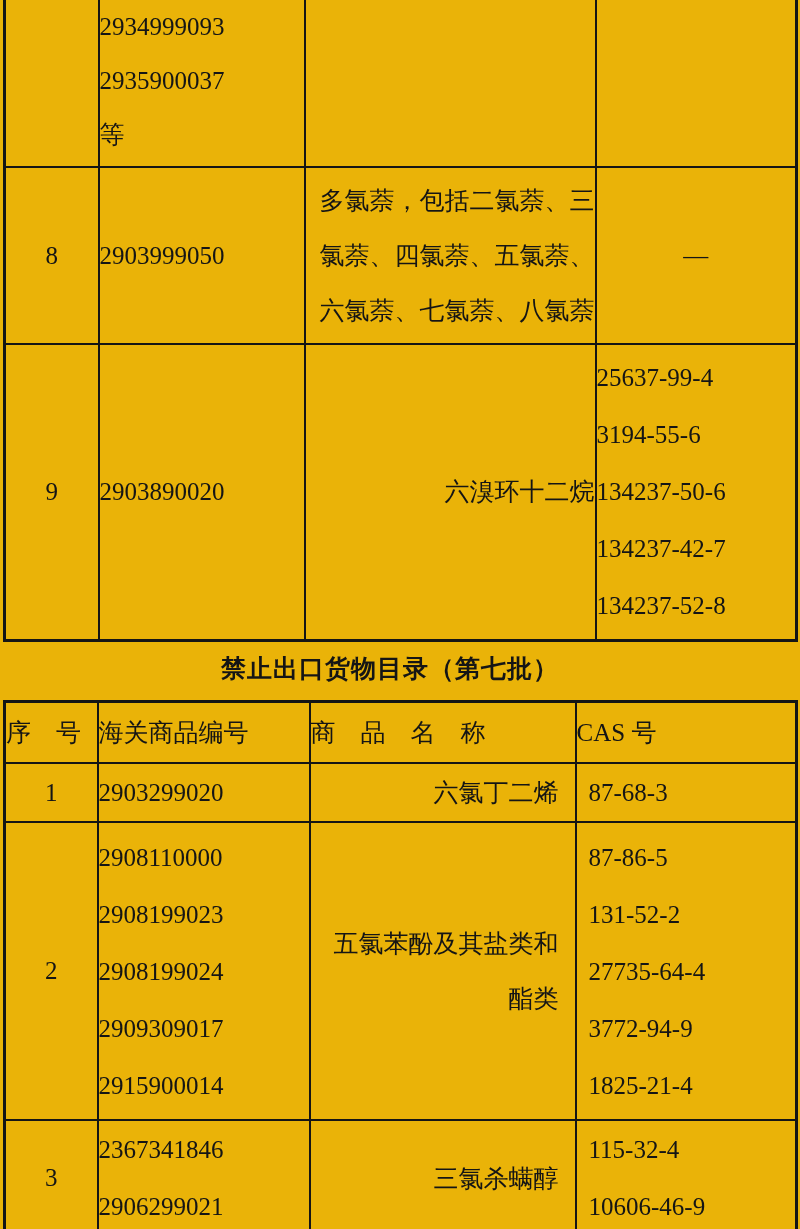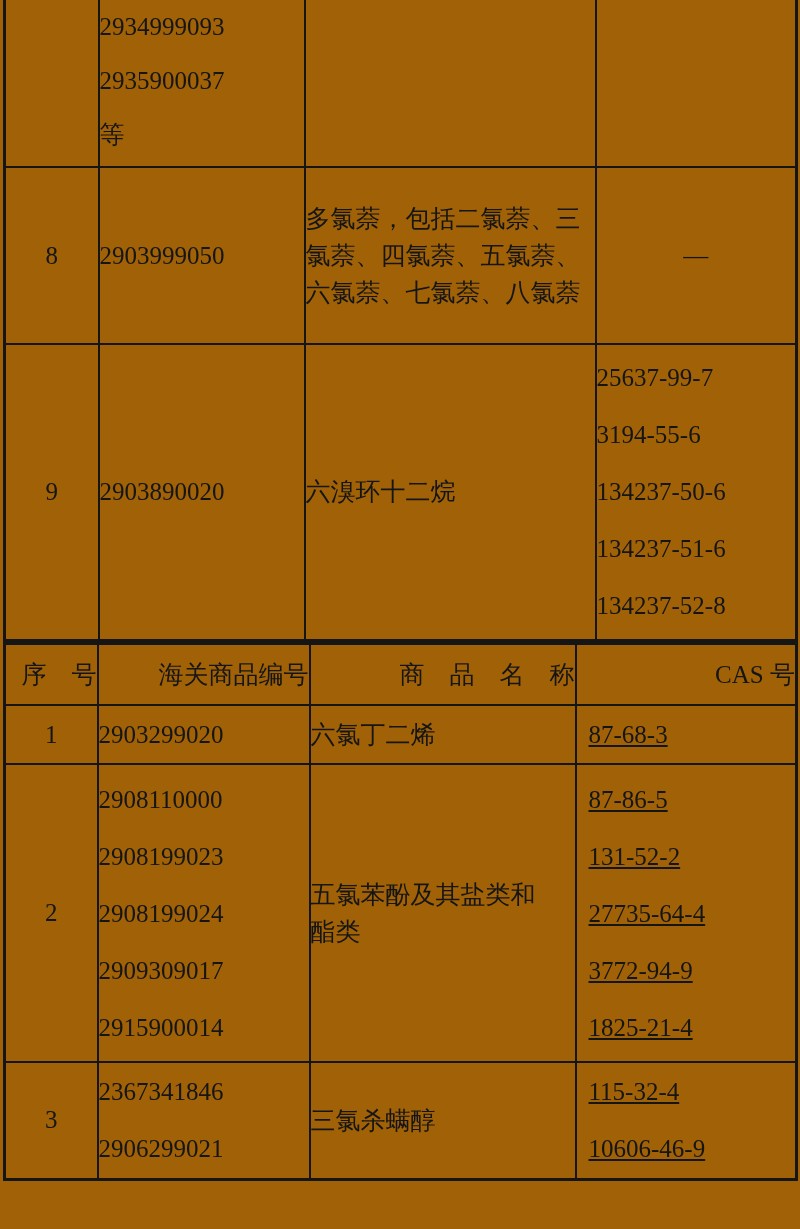--- a/index.html
+++ b/index.html
@@ -11,7 +11,7 @@
     position: relative;
     width: 800px;
     height: 1229px;
-    background: #a16207;
+    background: #eab308;
     overflow: hidden;
     font-family: "Liberation Serif", "DejaVu Serif", serif;
     color: #151515;

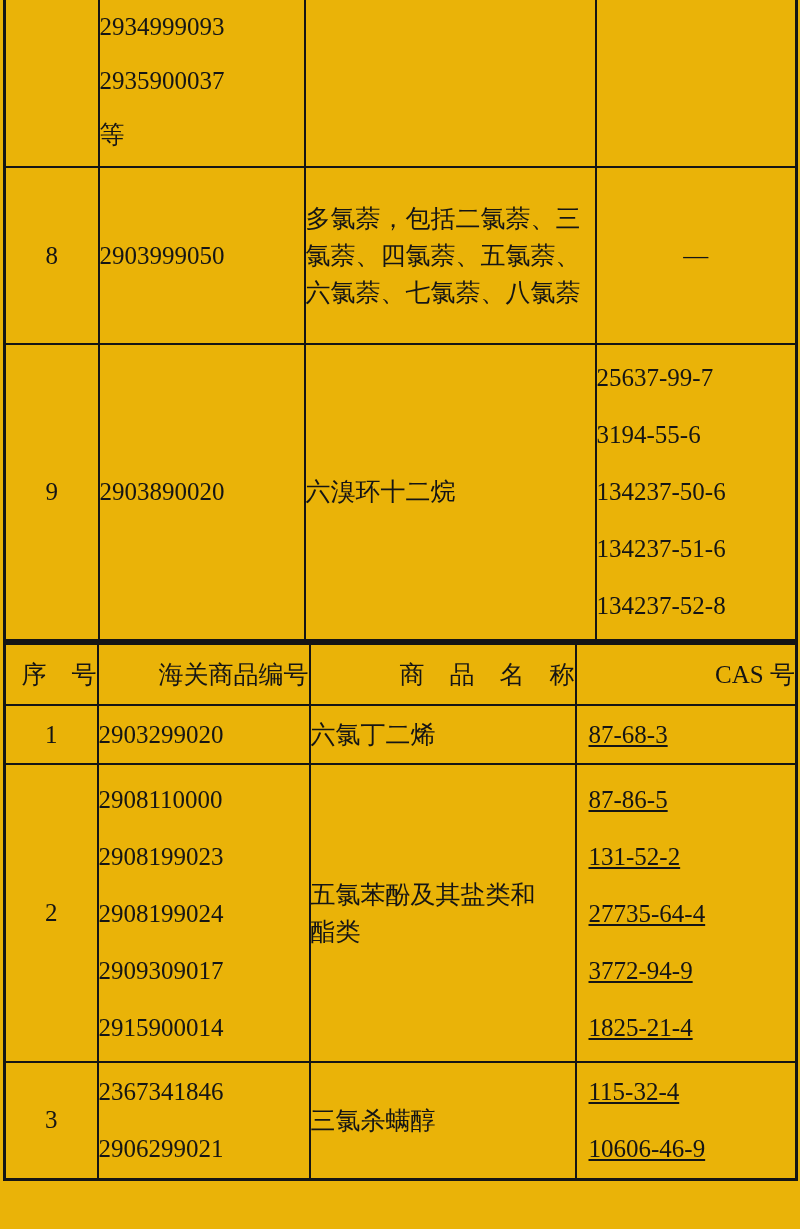--- a/index.html
+++ b/index.html
@@ -40,7 +40,7 @@
 
   .serial-cell { text-align: center; }
   .code-cell   { text-align: left; padding-left: 12px; padding-right: 2px; }
-  .name-cell   { text-align: left; padding-left: 12px; padding-right: 3px; line-height: 37px; }
+  .name-cell   { text-align: right; padding-left: 12px; padding-right: 3px; line-height: 55px; }
   .cas-cell    { text-align: left; padding-left: 11px; padding-right: 2px; }
   .center-cell { text-align: center; padding-left: 0; }
 

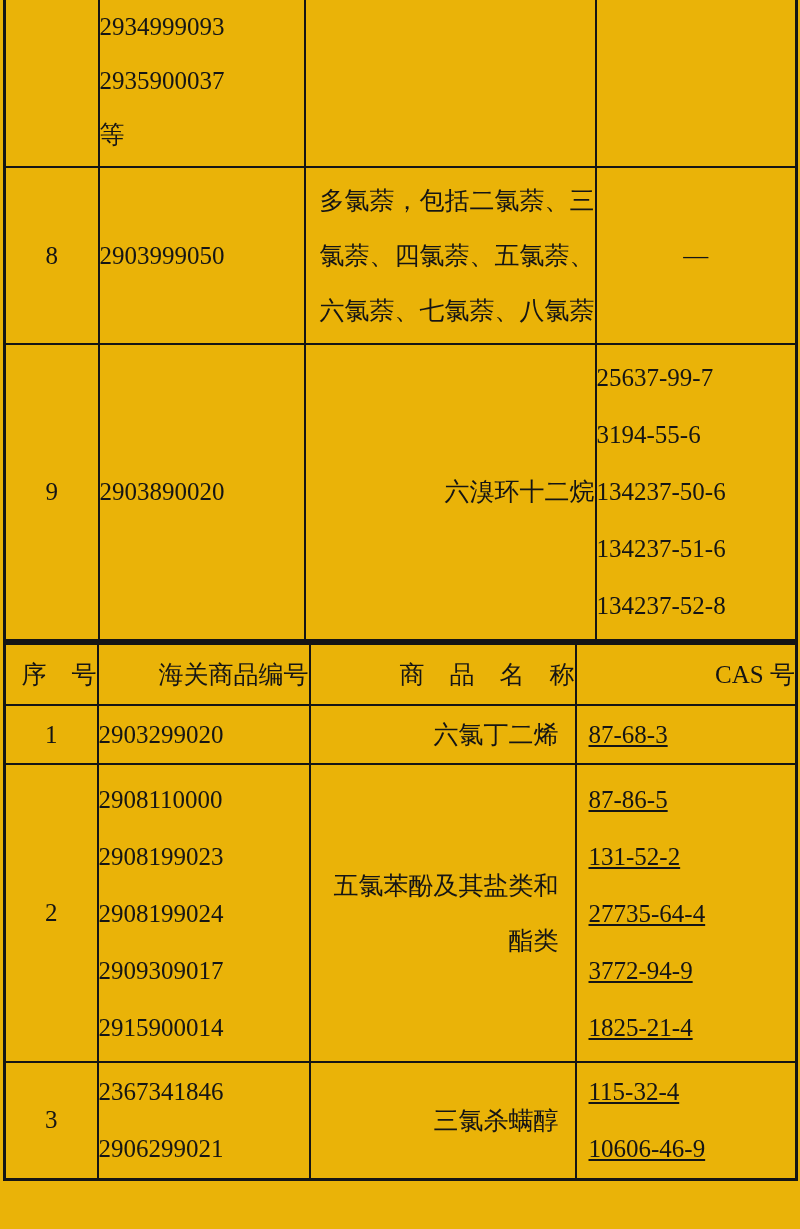--- a/index.html
+++ b/index.html
@@ -101,7 +101,7 @@
       <td class="code-cell">2903890020</td>
       <td class="name-cell">六溴环十二烷</td>
       <td class="cas-cell">
-            <div class="cell-line">25637-99-7</div>
+            <div class="cell-line">25637-99-4</div>
             <div class="cell-line">3194-55-6</div>
             <div class="cell-line">134237-50-6</div>
             <div class="cell-line">134237-51-6</div>

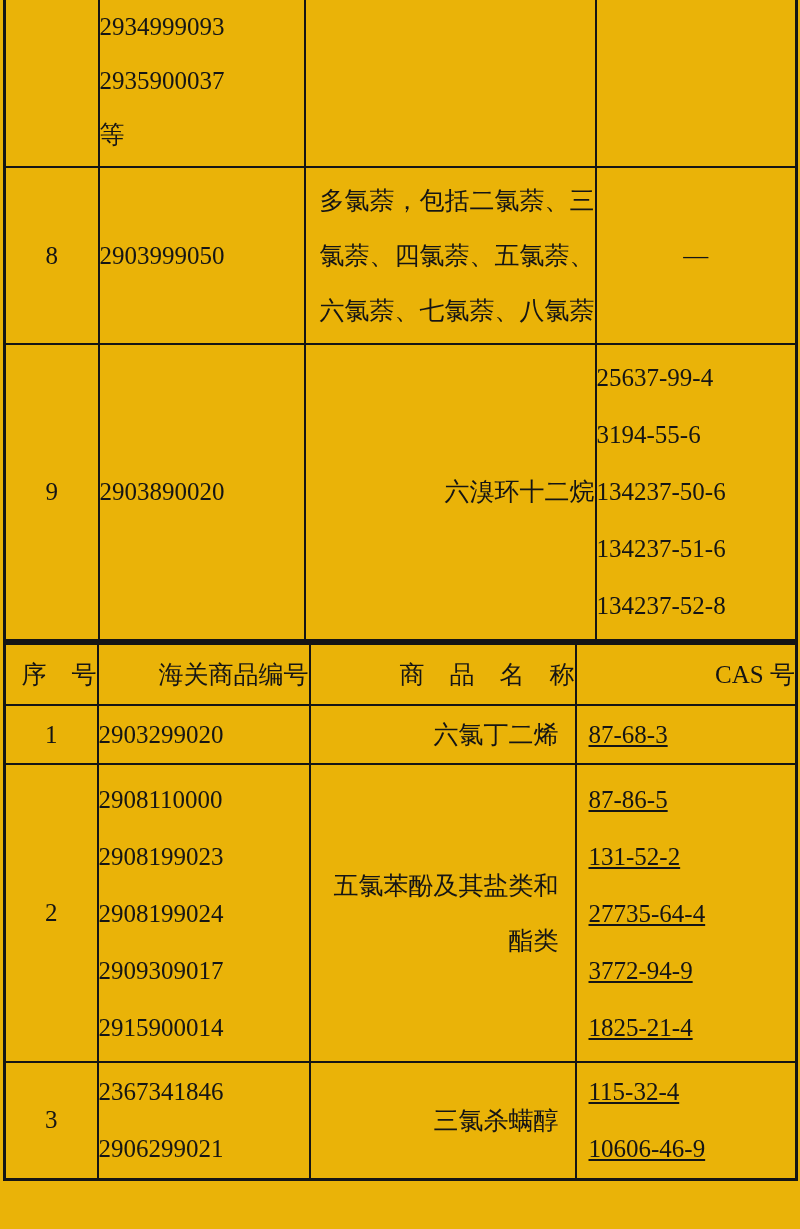--- a/index.html
+++ b/index.html
@@ -104,7 +104,7 @@
             <div class="cell-line">25637-99-4</div>
             <div class="cell-line">3194-55-6</div>
             <div class="cell-line">134237-50-6</div>
-            <div class="cell-line">134237-51-6</div>
+            <div class="cell-line">134237-42-7</div>
             <div class="cell-line">134237-52-8</div>
           </td>
     </tr>

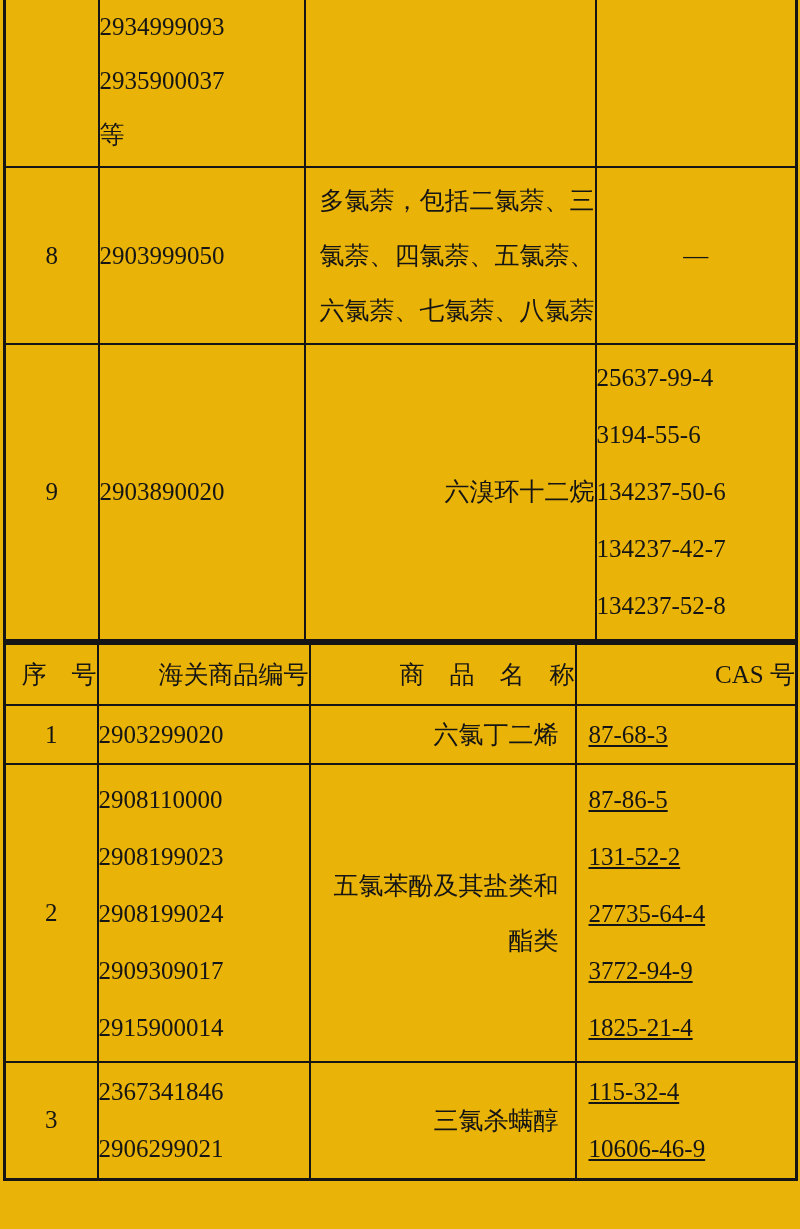--- a/index.html
+++ b/index.html
@@ -111,6 +111,7 @@
   </tbody>
     </table>
 
+  <div class="doc-title">禁止出口货物目录（第七批）</div>
 
   <table class="doc-table bottom-table">
     <colgroup>

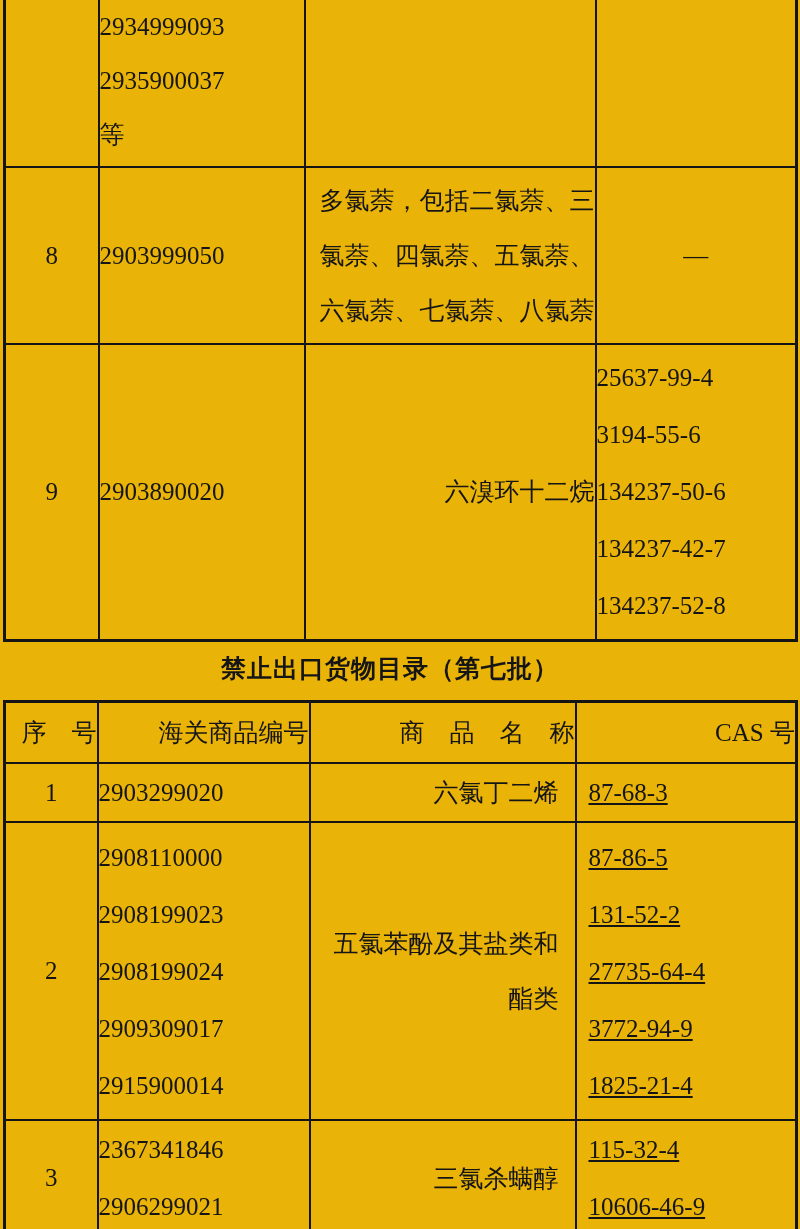--- a/index.html
+++ b/index.html
@@ -62,7 +62,7 @@
     color: #151515;
   }
   .bottom-table th {
-    text-align: right;
+    text-align: left;
     font-weight: bold;
     font-size: 25px;
   }

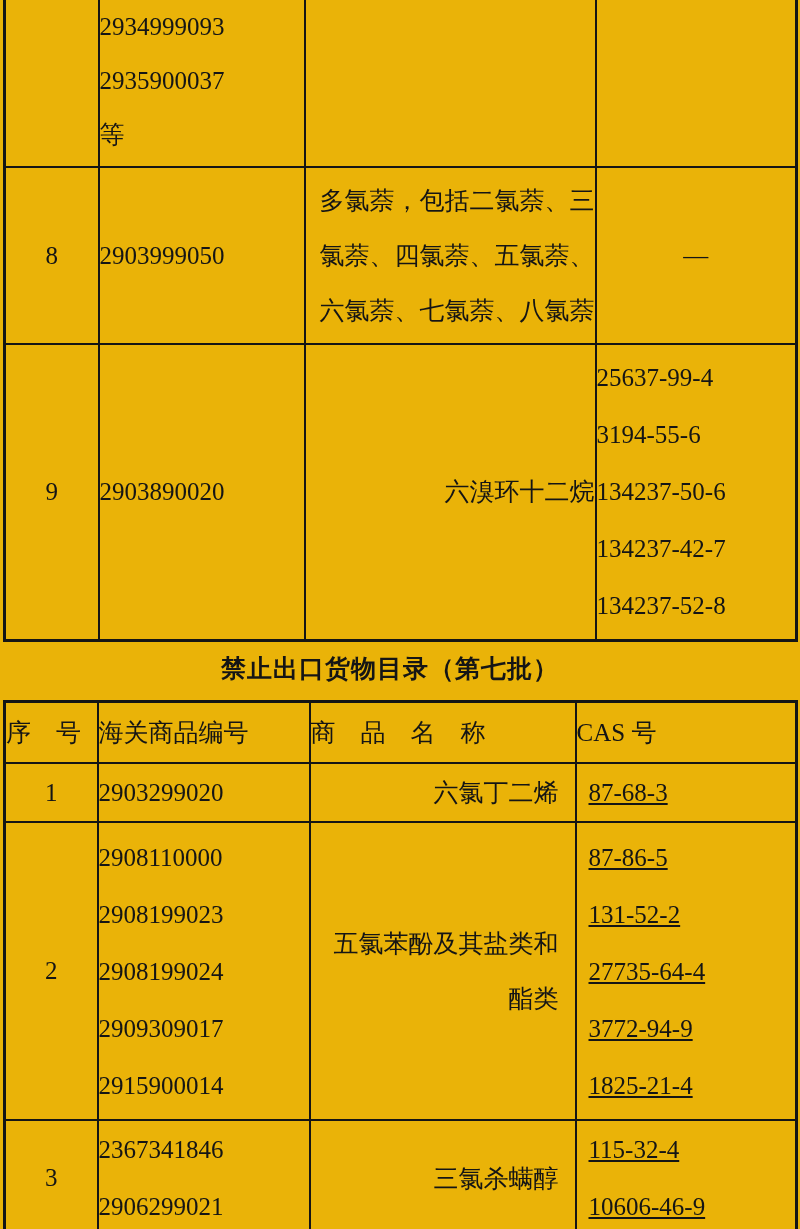--- a/index.html
+++ b/index.html
@@ -45,7 +45,7 @@
   .center-cell { text-align: center; padding-left: 0; }
 
   .bottom-table .name-cell { padding-right: 16px; }
-  .bottom-table .cas-cell  { padding-left: 12px; text-decoration: underline; }
+  .bottom-table .cas-cell  { padding-left: 12px; }
 
   .cell-line { line-height: 57px; white-space: nowrap; }
   tr.partial-row .cell-line { line-height: 54px; }

